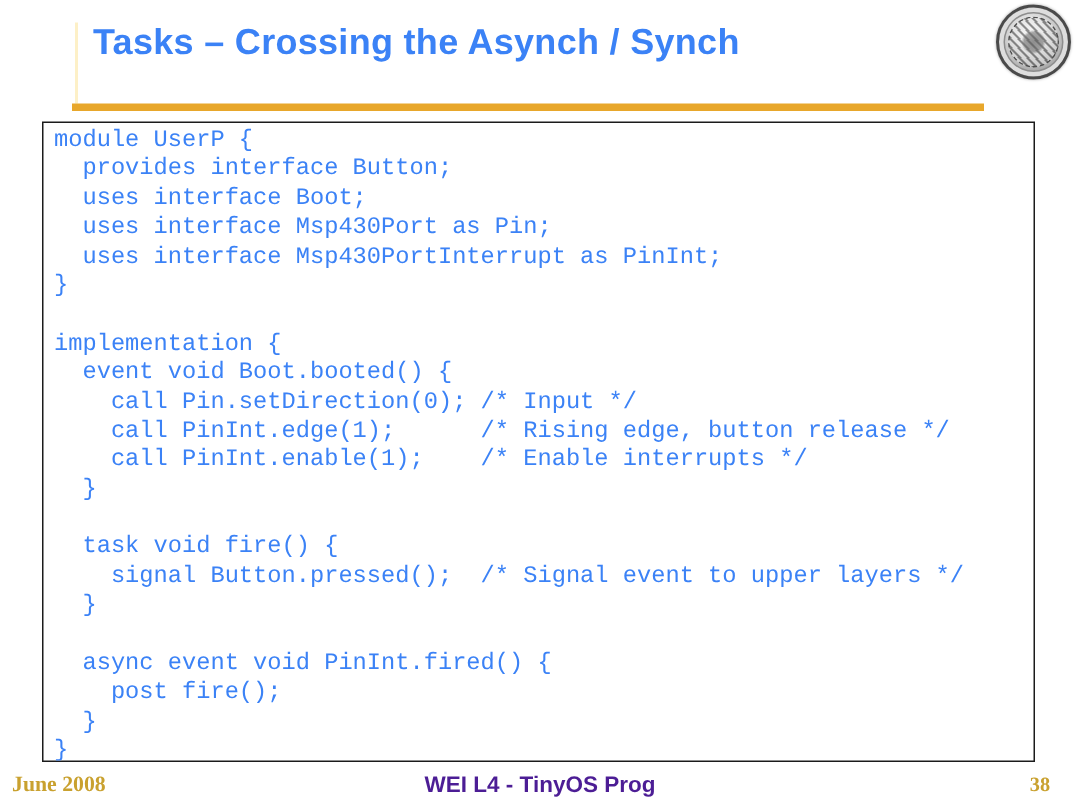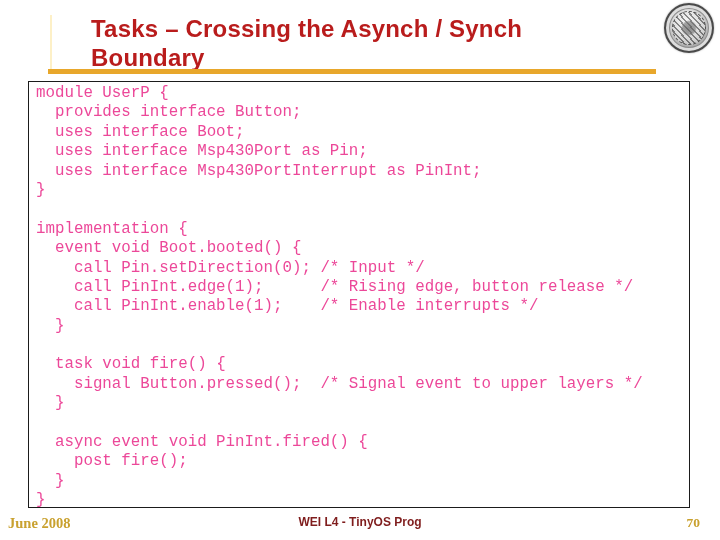--- a/index.html
+++ b/index.html
@@ -20,10 +20,9 @@
 
   .title {
     position: absolute; left: 62px; top: 14px; width: 560px;
-    color: #b91c1c;
+    color: #3b82f6;
     font-size: 24px; line-height: 29px; font-weight: bold;
     letter-spacing: 0.2px;
-    margin-left: 29px;
   }
   .title-rule {
     position: absolute; left: 48px; top: 69px; width: 608px; height: 5px;

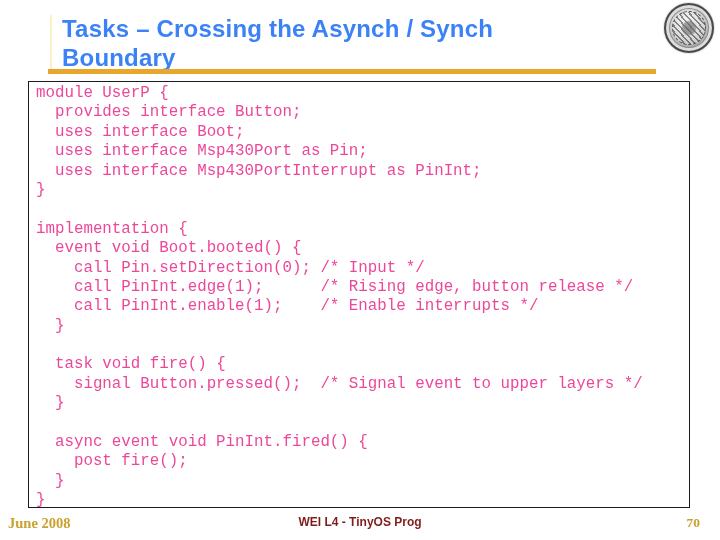--- a/index.html
+++ b/index.html
@@ -91,7 +91,6 @@
 
   <div class="title">
     <div>Tasks – Crossing the Asynch / Synch</div>
-    <div>Boundary</div>
   </div>
 
   <div class="title-rule"></div>

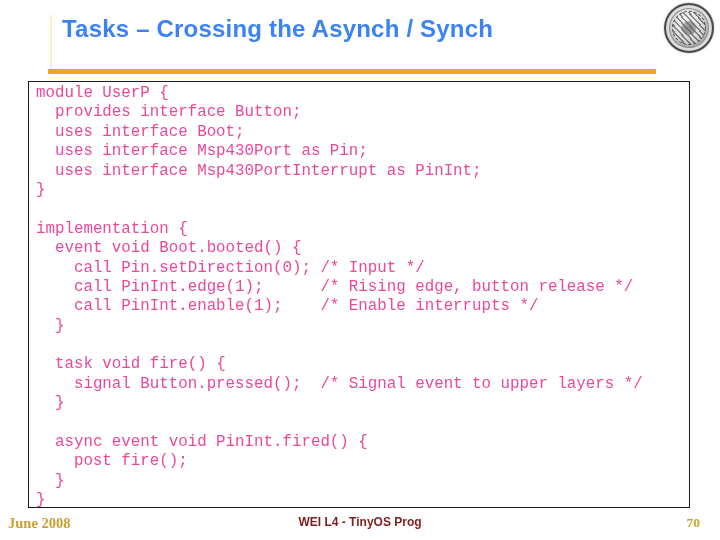--- a/index.html
+++ b/index.html
@@ -59,7 +59,7 @@
     margin: 0; padding: 2px 0 0 7px;
     font-family: "Liberation Mono", monospace;
     font-size: 15.8px; line-height: 19.4px;
-    color: #ec4899;
+    color: #3b82f6;
   }
   .code-line { white-space: pre; height: 19.4px; }
   .code-line b { font-weight: normal; }

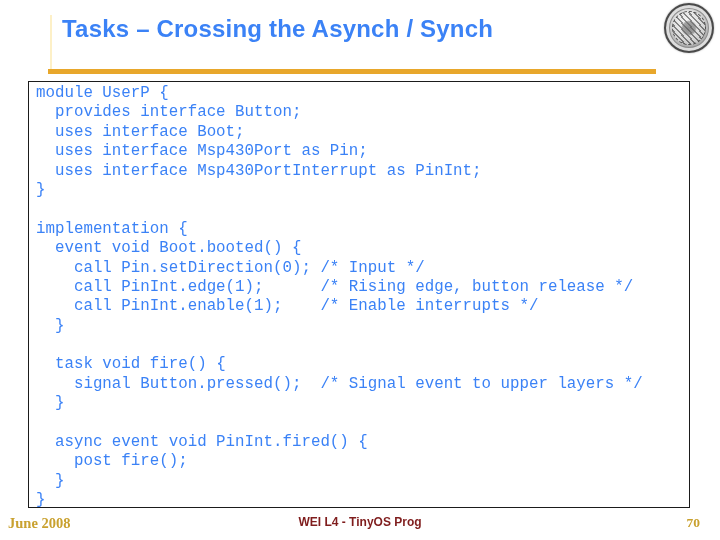--- a/index.html
+++ b/index.html
@@ -74,7 +74,7 @@
     position: absolute; left: 0; top: 2px; width: 720px;
     text-align: center;
     font-family: "Liberation Sans", sans-serif;
-    font-weight: bold; font-size: 12px; color: #7f1d1d;
+    font-weight: bold; font-size: 15px; color: #4c1d95;
   }
   .footer-page {
     position: absolute; right: 12px; top: 2px;

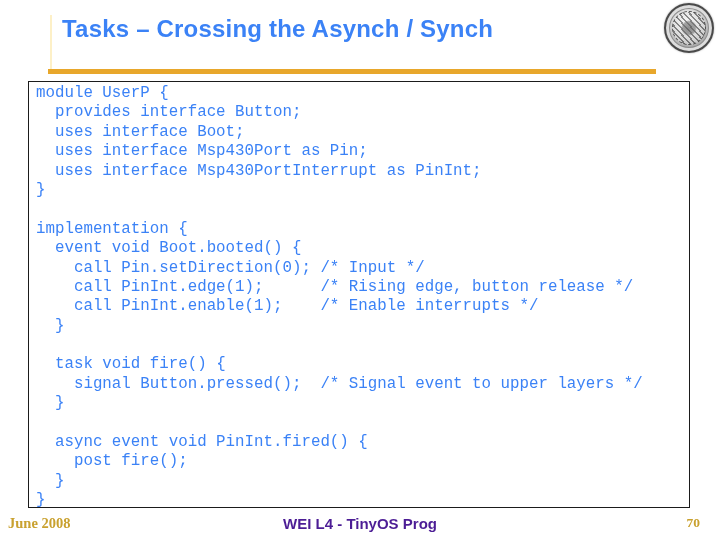--- a/index.html
+++ b/index.html
@@ -107,7 +107,7 @@
   <div class="footer">
     <span class="footer-date">June 2008</span>
     <div class="footer-center">WEI L4 - TinyOS Prog</div>
-    <span class="footer-page">70</span>
+    <span class="footer-page">38</span>
   </div>
 
 </div>

